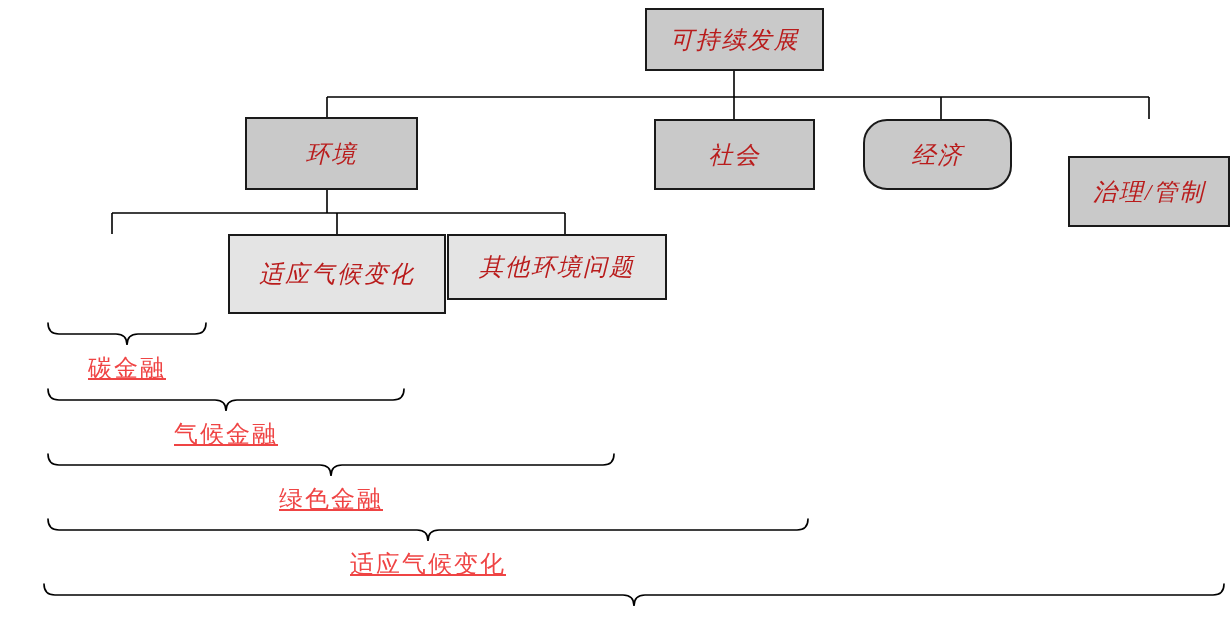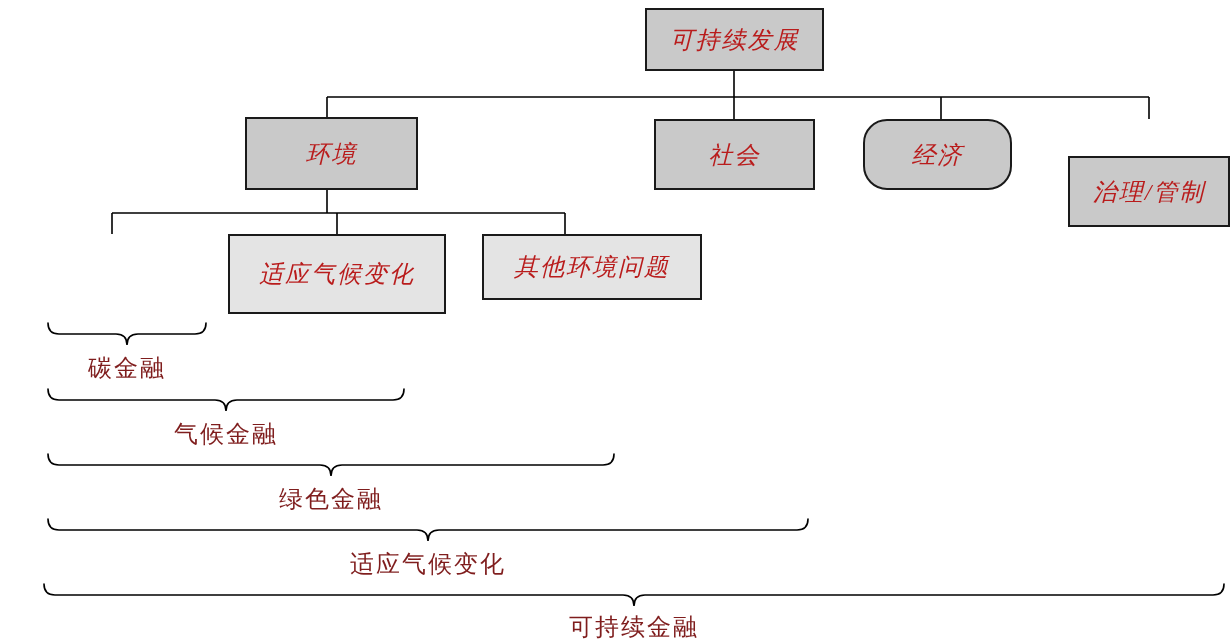--- a/index.html
+++ b/index.html
@@ -48,7 +48,7 @@
   .n-gov   { left: 1068px; top: 119px; width: 162px; height: 71px; margin-top: 37px; }
   .n-mit   { left: 5px;   top: 234px; width: 215px; height: 66px; }
   .n-adapt { left: 228px; top: 234px; width: 218px; height: 80px; }
-  .n-other { left: 482px; top: 234px; width: 220px; height: 66px; }
+  .n-other { left: 447px; top: 234px; width: 220px; height: 66px; }
 
   .brace-label {
     position: absolute;

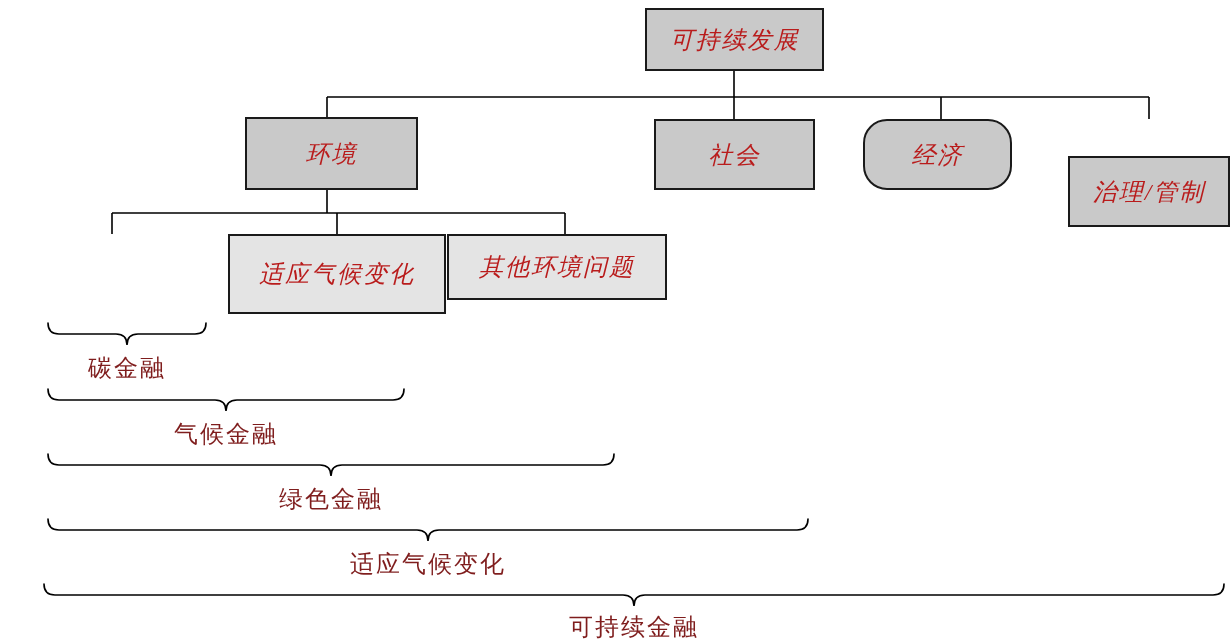--- a/index.html
+++ b/index.html
@@ -55,8 +55,9 @@
     transform: translateX(-50%);
     font-size: 24px;
     letter-spacing: 2px;
-    color: #7f1d1d;
+    color: #ef4444;
     white-space: nowrap;
+    text-decoration: underline;
   }
   .bl-1 { left: 127px; top: 352px; }
   .bl-2 { left: 226px; top: 418px; }

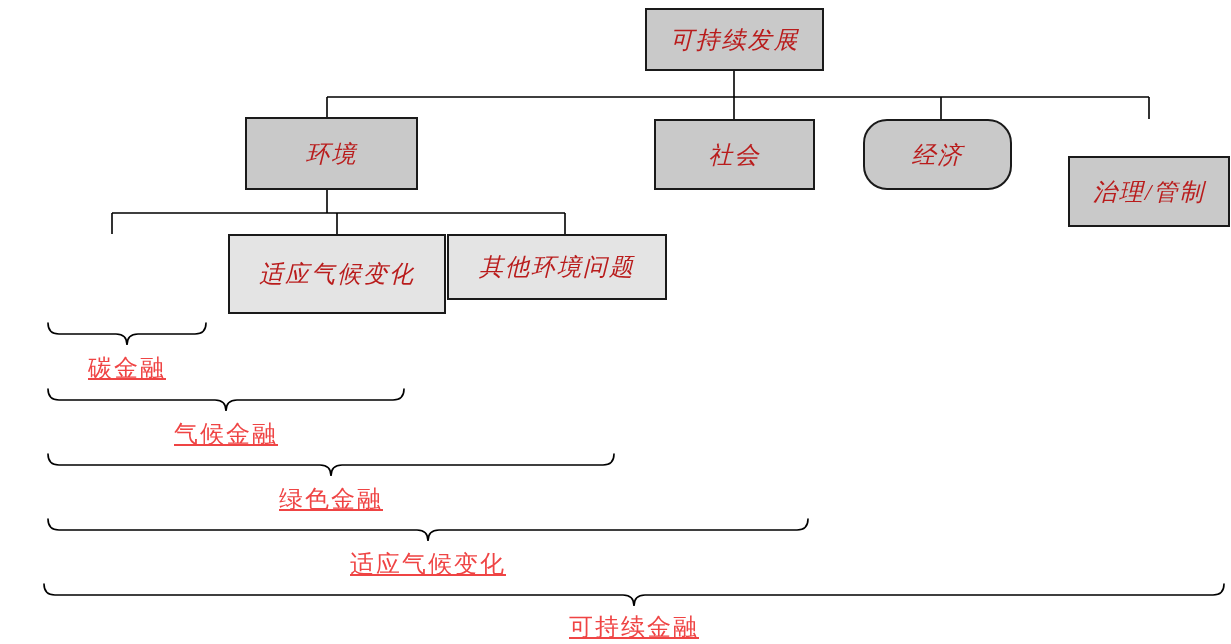--- a/index.html
+++ b/index.html
@@ -105,7 +105,6 @@
   <div class="brace-label bl-2">气候金融</div>
   <div class="brace-label bl-3">绿色金融</div>
   <div class="brace-label bl-4">适应气候变化</div>
-  <div class="brace-label bl-5">可持续金融</div>
 
 </div>
 

